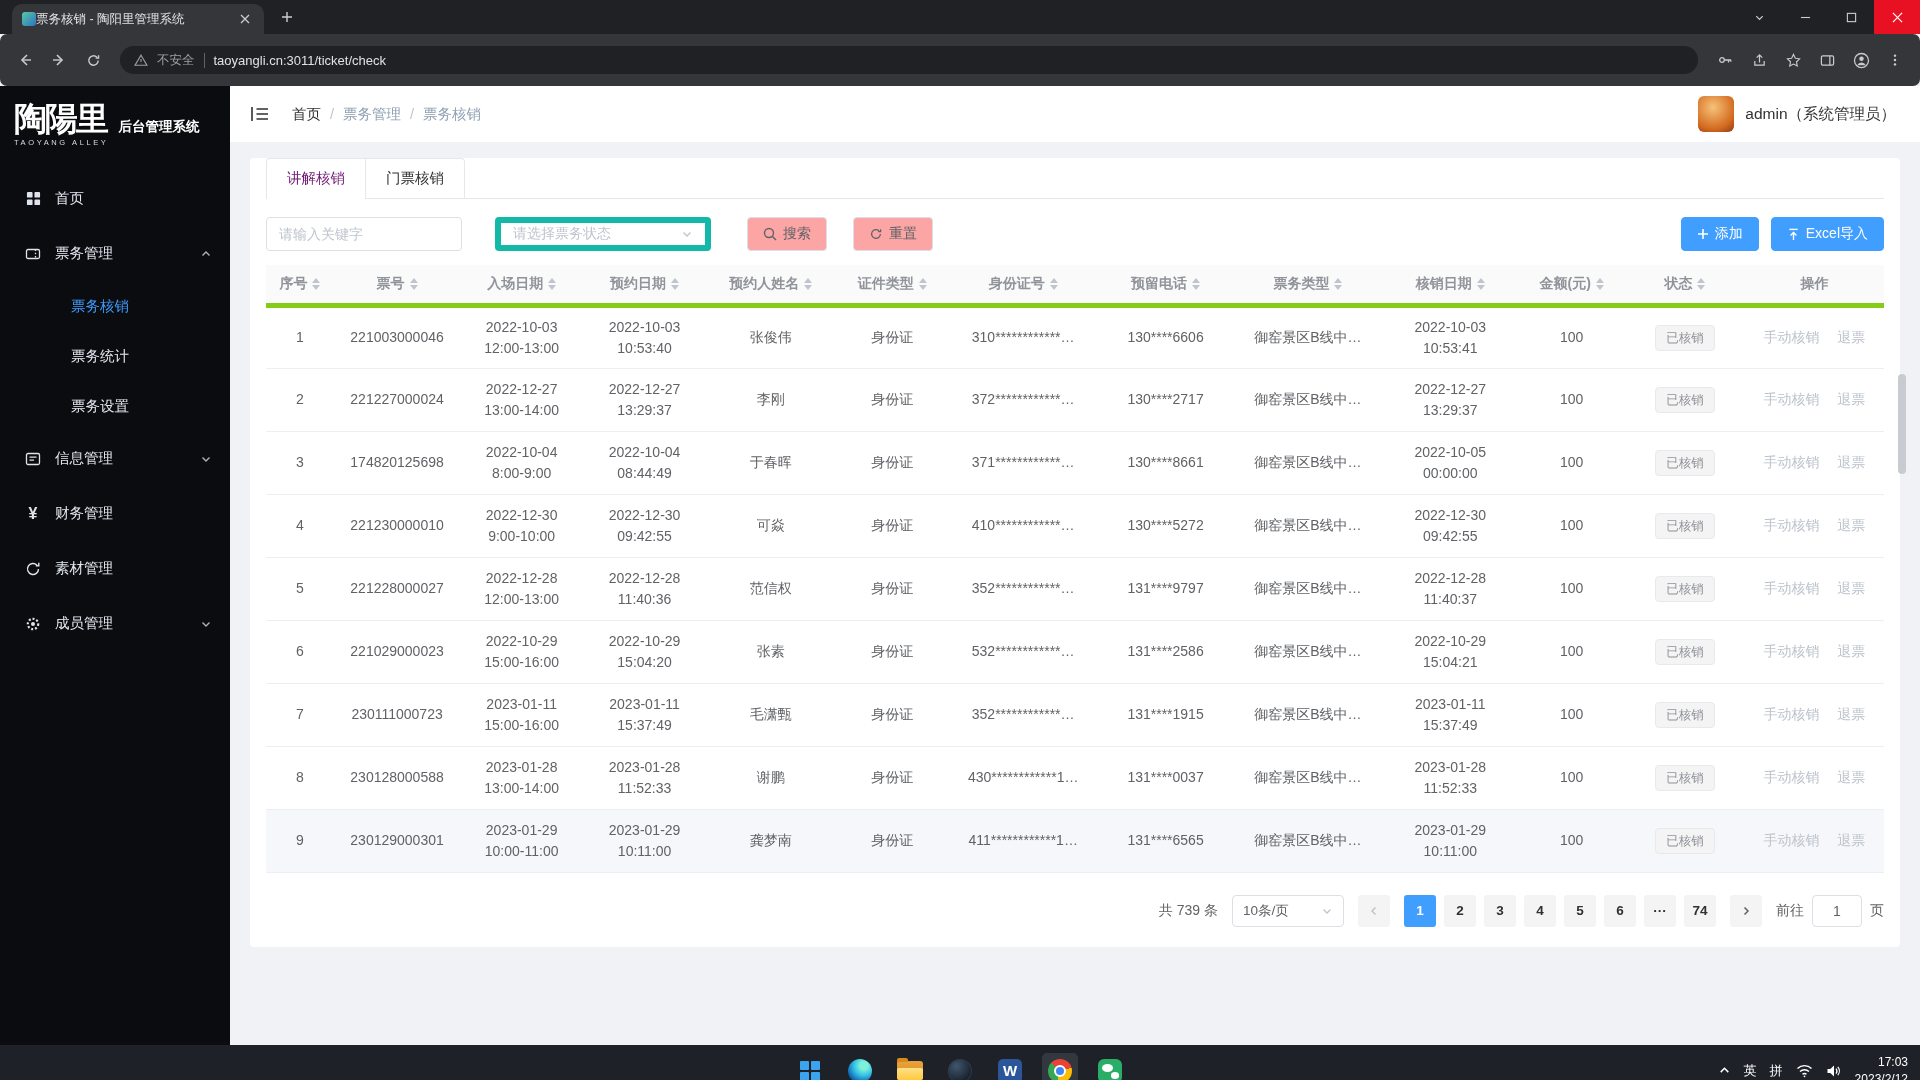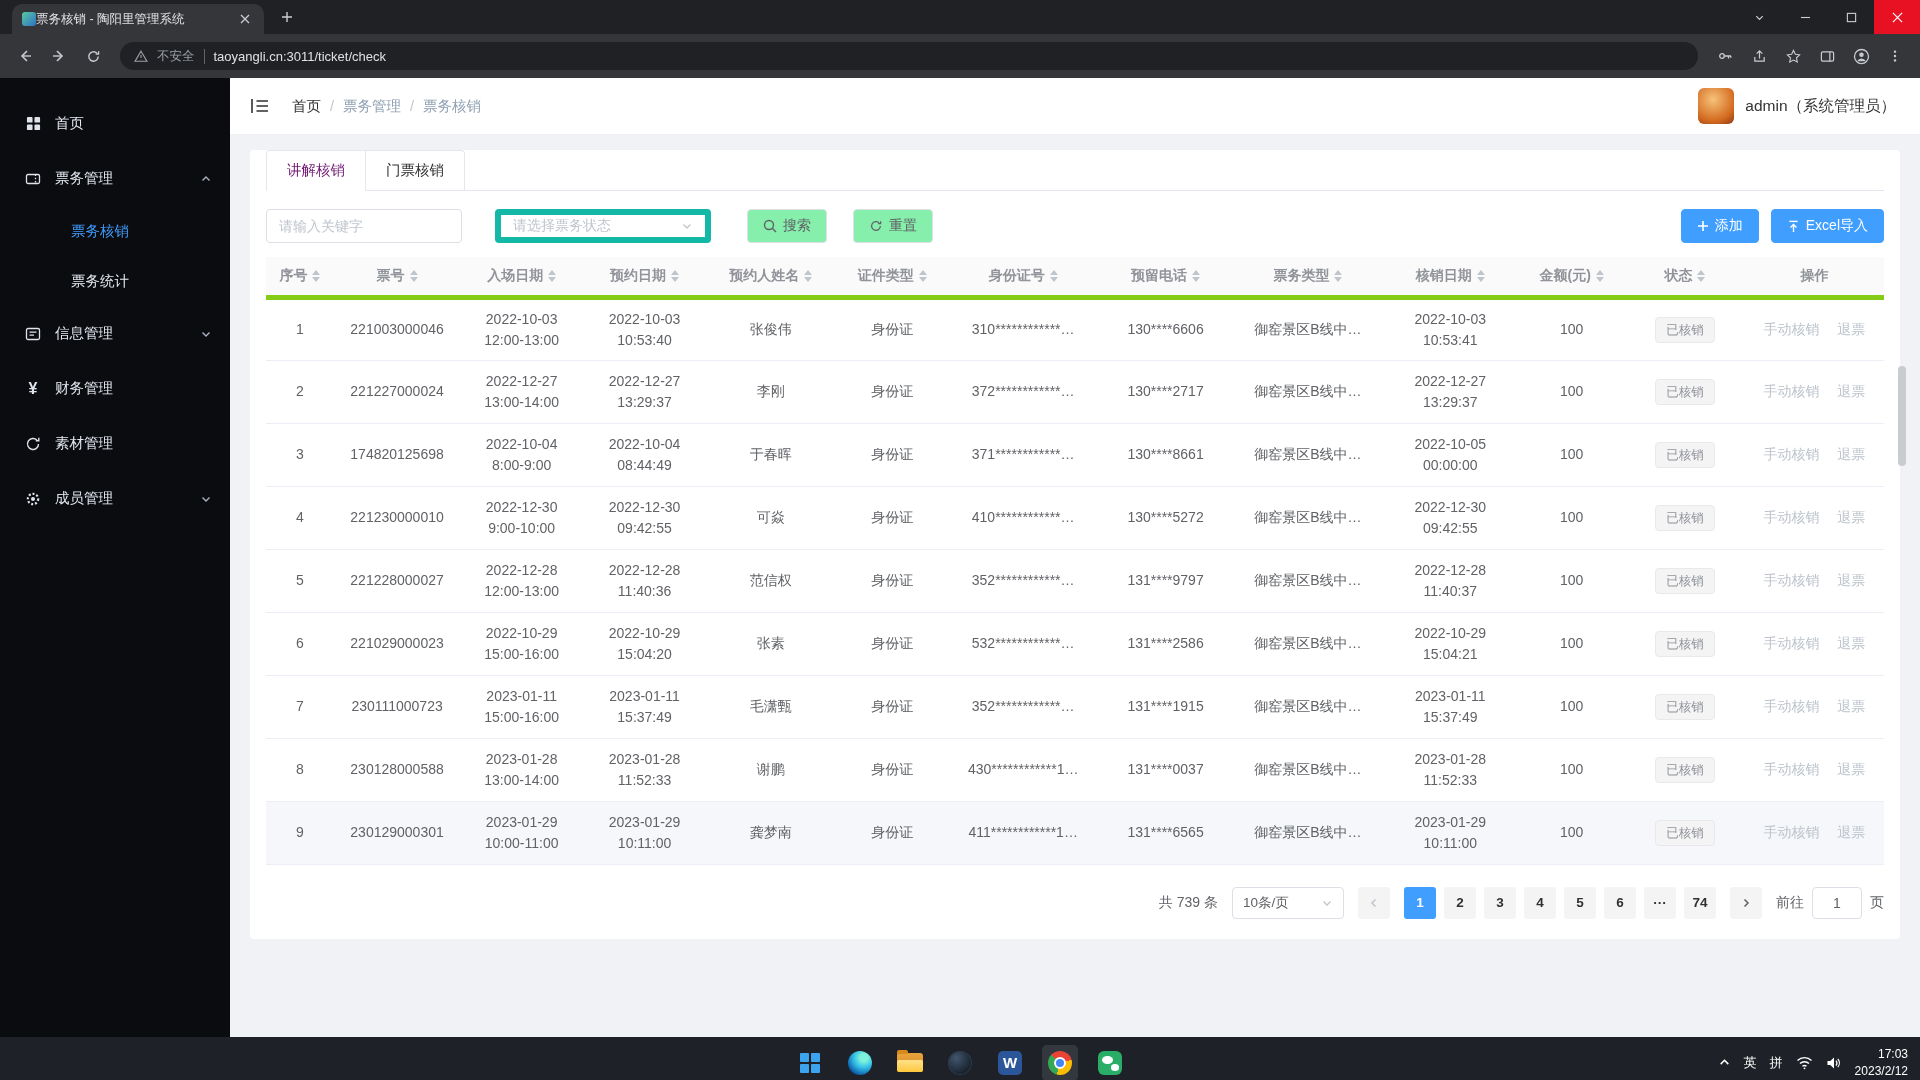--- a/index.html
+++ b/index.html
@@ -19,7 +19,7 @@
   .win-btn { width:46px; display:flex; align-items:center; justify-content:center; cursor:pointer; }
   .win-btn.close { background:#e81123; }
 
-  .toolbar { height:44px; background:#35363a; display:flex; align-items:center; padding:0 10px; gap:4px; }
+  .toolbar { height:52px; background:#35363a; display:flex; align-items:center; padding:0 10px; gap:4px;border-radius:7px; }
   .tb-nav { width:30px; height:30px; border-radius:50%; display:flex; align-items:center; justify-content:center; cursor:pointer; }
   .url-bar { flex:1; height:28px; margin:0 8px; background:#202124; border-radius:14px; display:flex; align-items:center; gap:9px; padding:0 14px; cursor:text; }
   .url-sec { color:#9aa0a6; font-size:12.5px; }

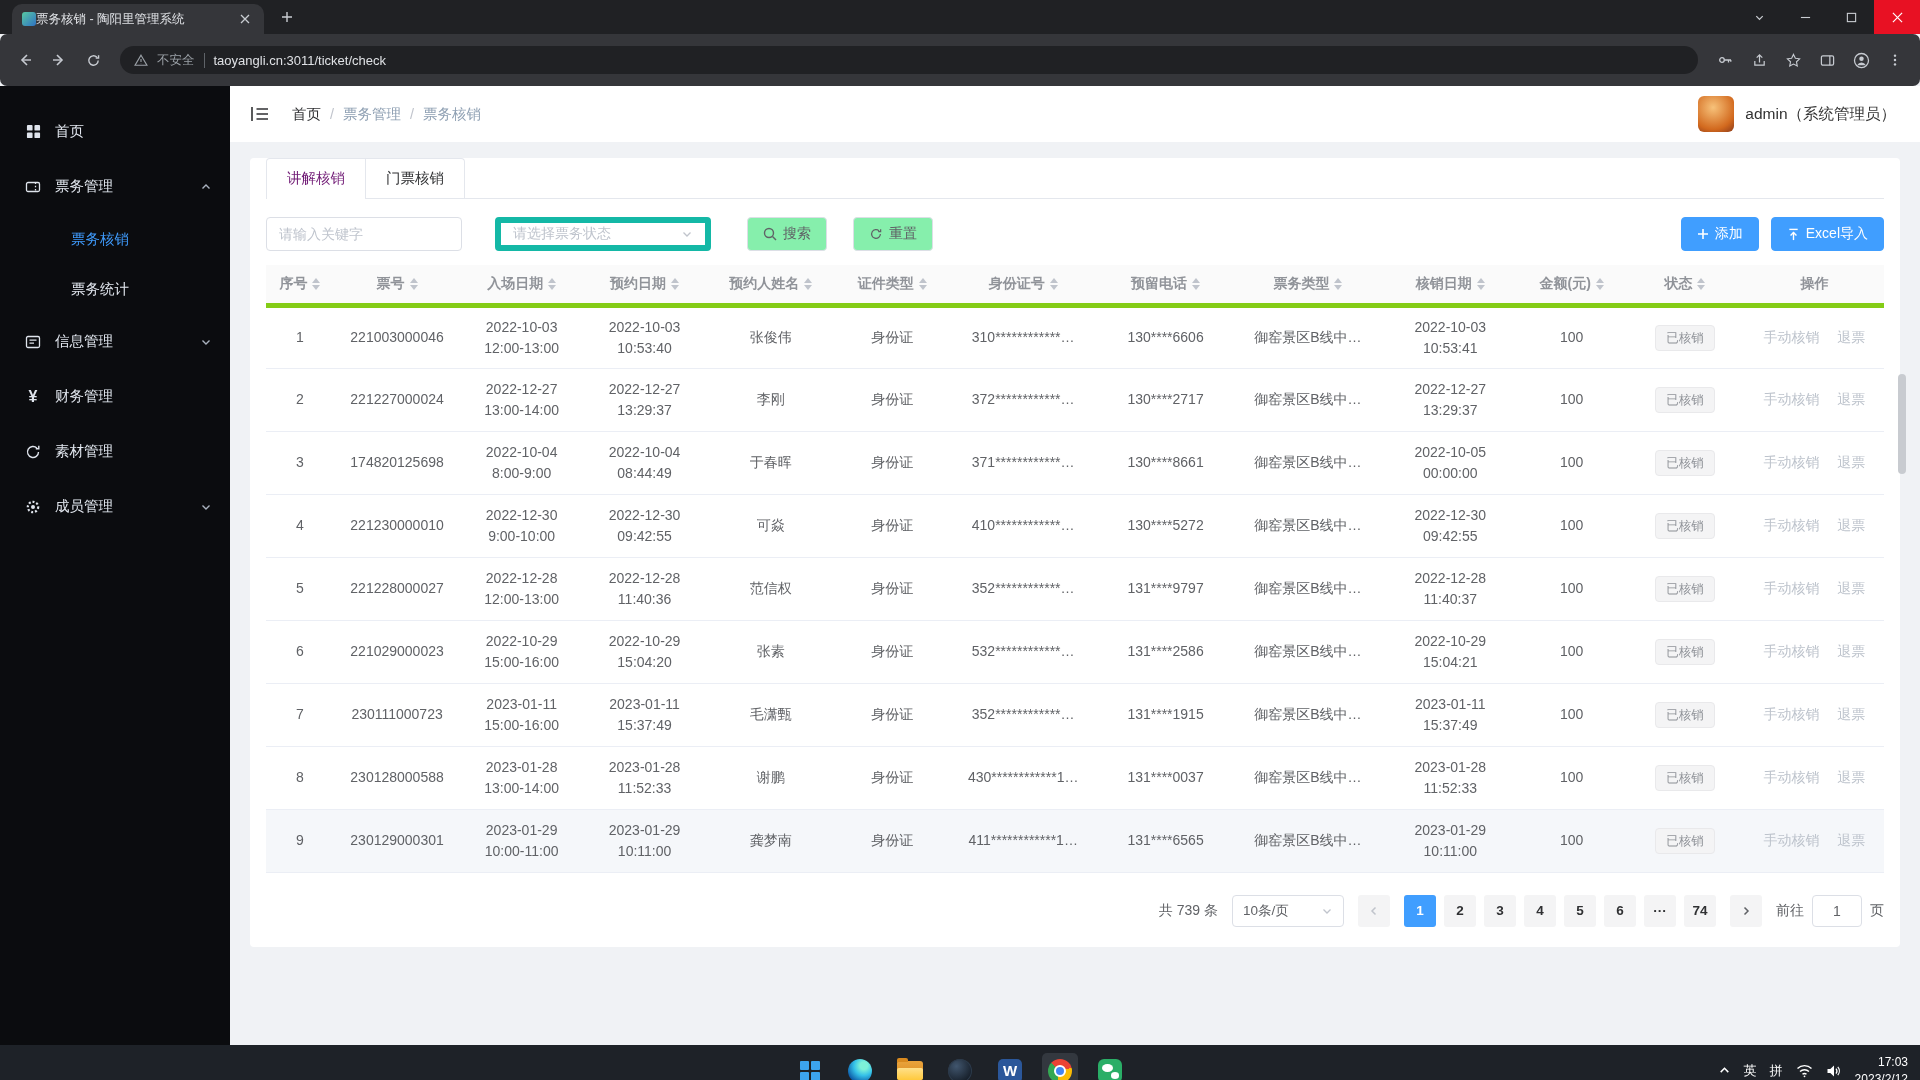--- a/index.html
+++ b/index.html
@@ -241,6 +241,13 @@
 <div class="app">
 
   <aside class="sidebar">
+    <div class="logo-row">
+      <div>
+        <div class="logo-zh">陶陽里</div>
+        <div class="logo-en">TAOYANG ALLEY</div>
+      </div>
+      <div class="logo-side">后台管理系统</div>
+    </div>
 
     <nav class="menu">
       <div class="menu-item">

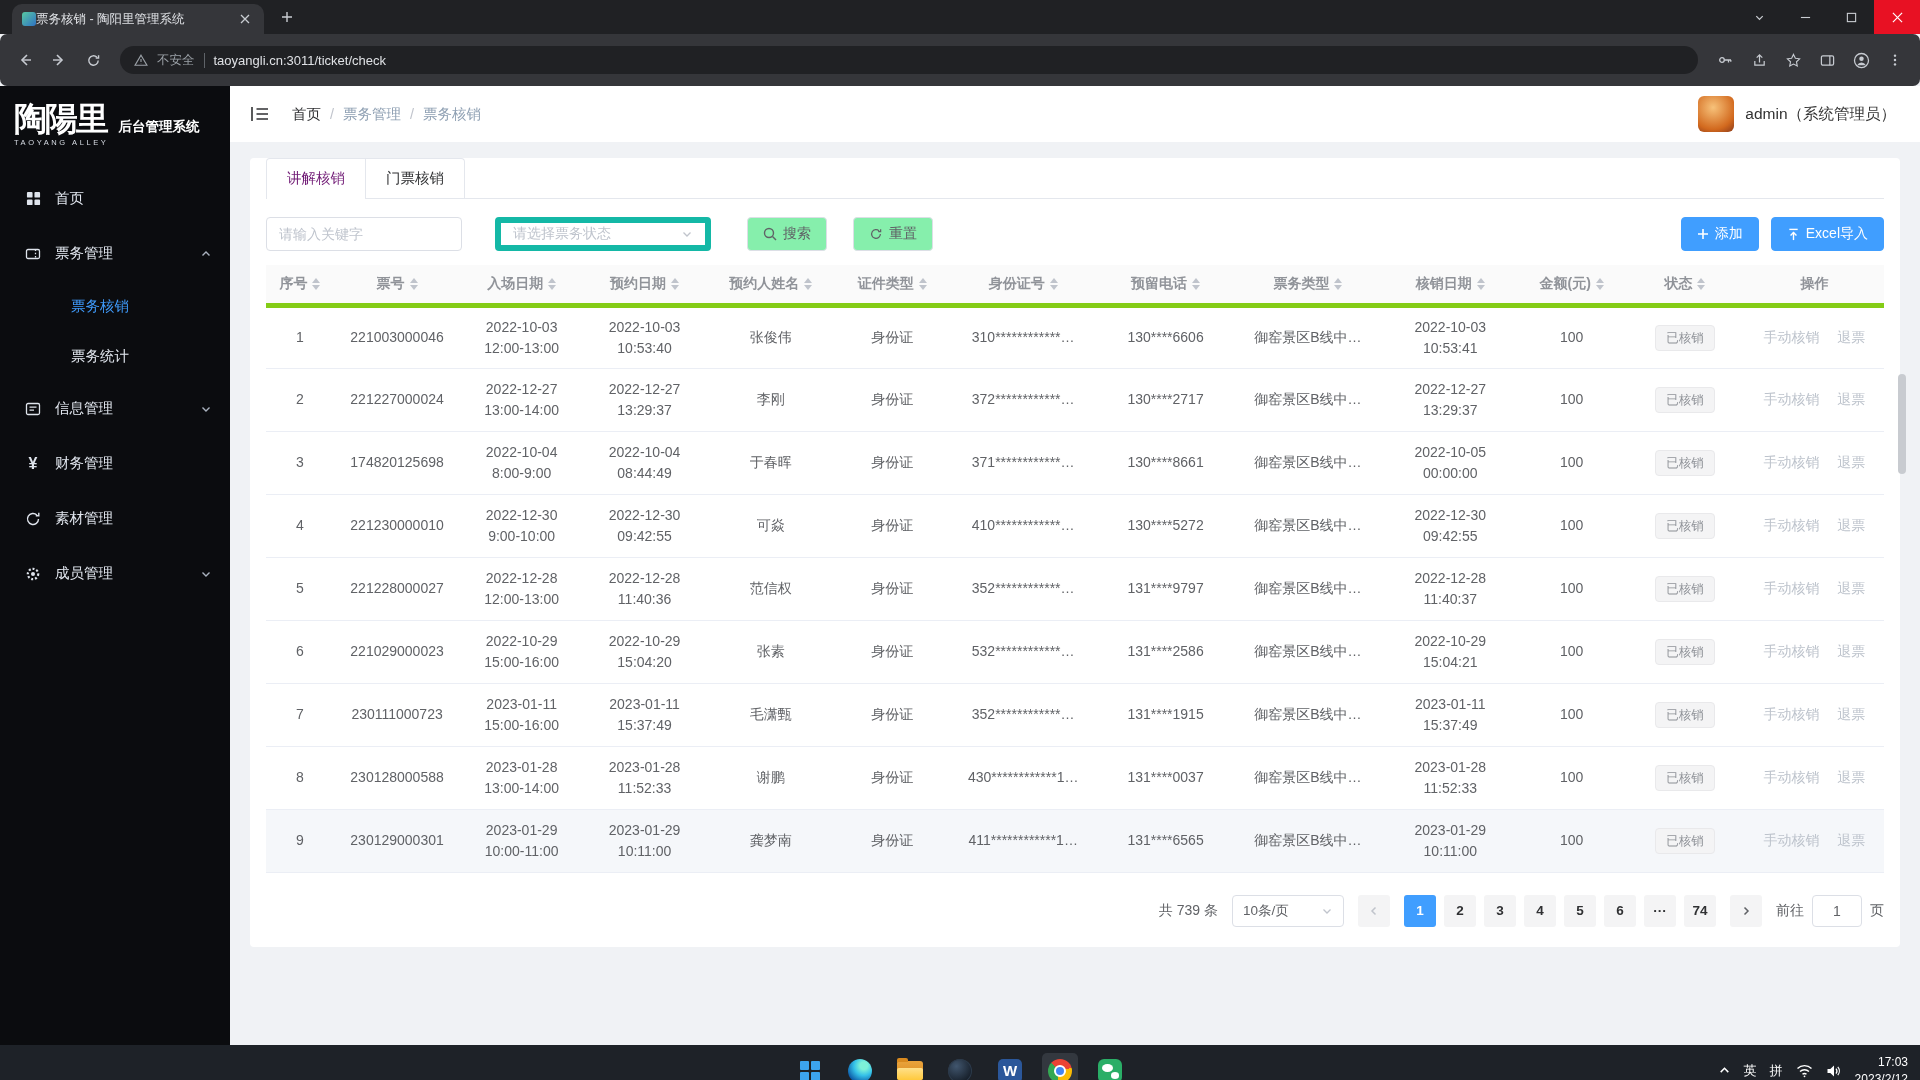--- a/index.html
+++ b/index.html
@@ -75,7 +75,7 @@
   .kw { width:196px; margin-right:33px; }
   .sel { width:216px; height:34px; border:6px solid #14b8a6; border-radius:4px; background:#fff; display:flex; align-items:center; justify-content:space-between; padding:0 12px; cursor:pointer; }
   .sel-text { color:#bfc4cd; font-size:14px; }
-  .btn { height:34px; border:1px solid #dcdfe6; border-radius:4px; background:#86efac; color:#606266; font-size:14px; display:inline-flex; align-items:center; gap:6px; padding:0 15px; cursor:pointer; }
+  .btn { height:34px; border:1px solid #dcdfe6; border-radius:4px; background:#fca5a5; color:#606266; font-size:14px; display:inline-flex; align-items:center; gap:6px; padding:0 15px; cursor:pointer; }
   .btn-primary { background:#409eff; border-color:#409eff; color:#fff; }
   .ml-36 { margin-left:36px; } .ml-26 { margin-left:26px; }
   .spacer { flex:1; }

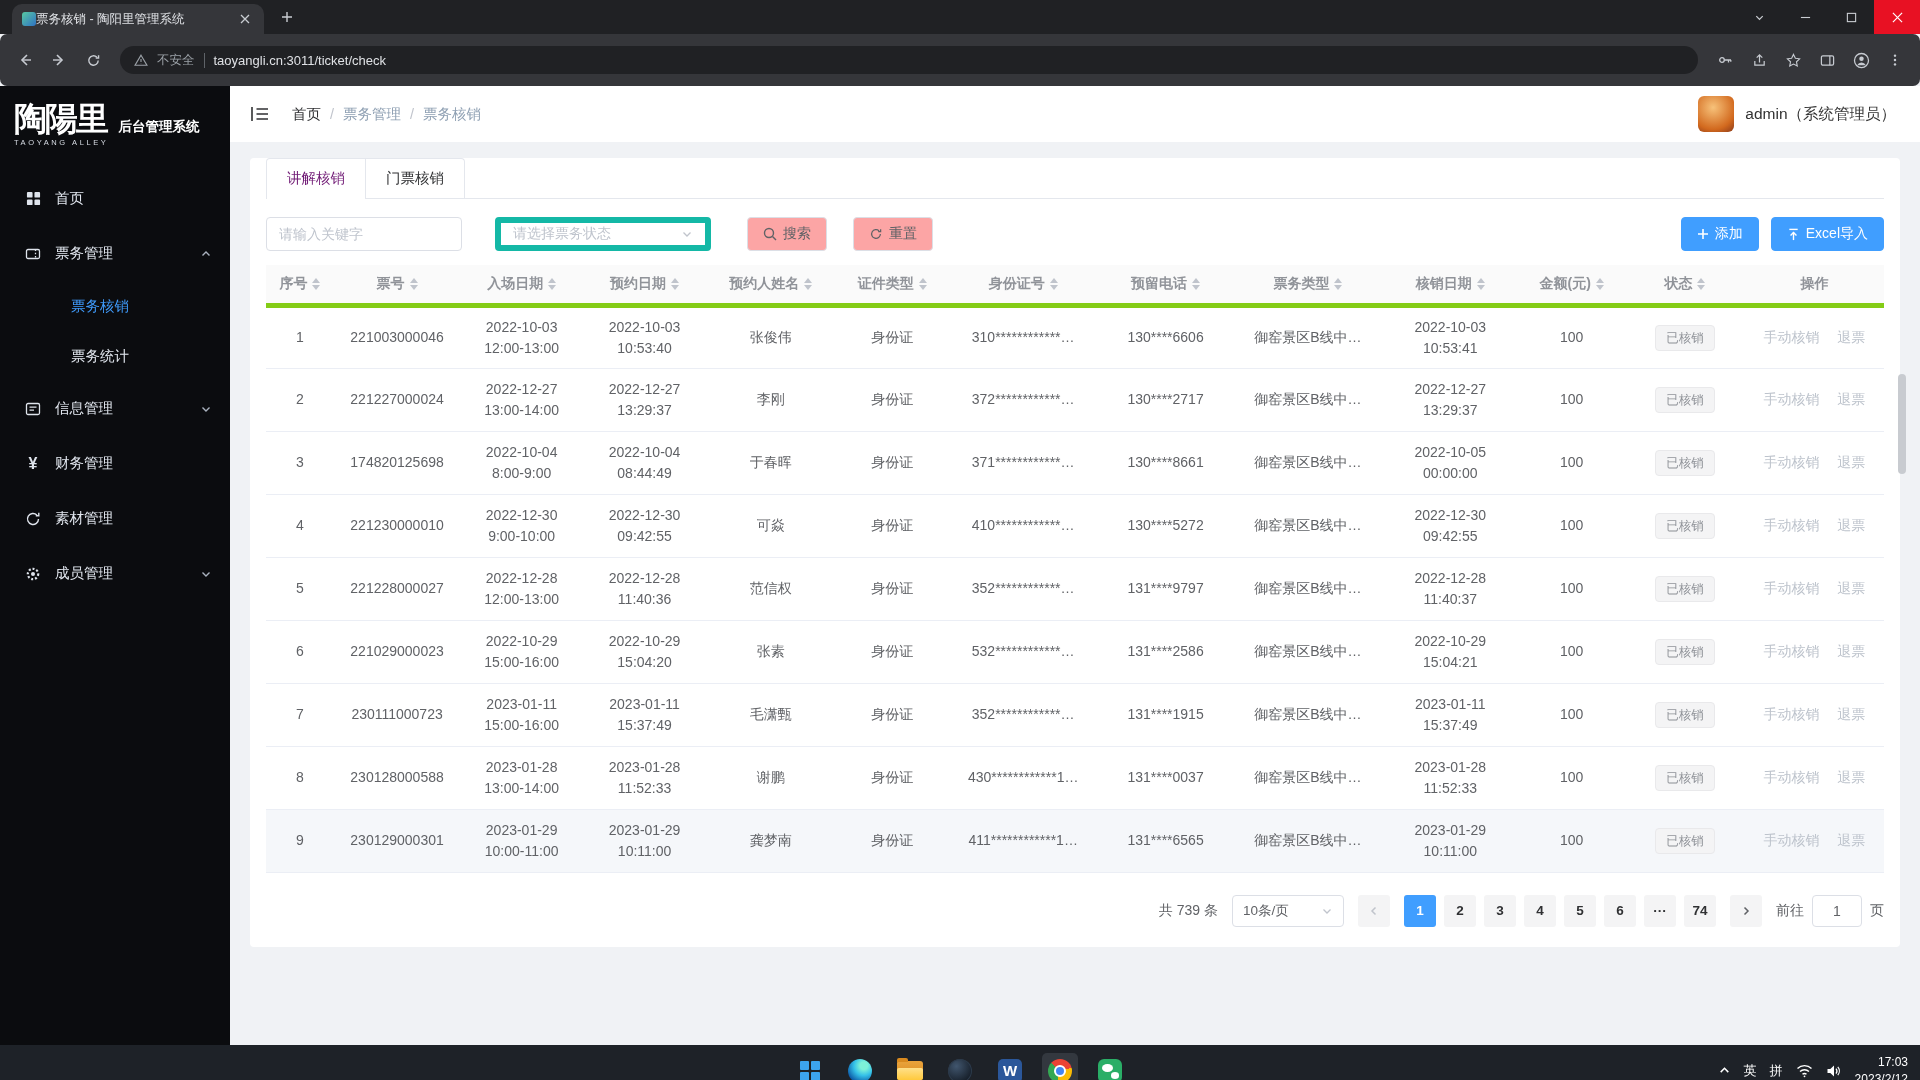--- a/index.html
+++ b/index.html
@@ -282,6 +282,9 @@
       </div>
       <div class="submenu-item">
         <span>票务统计</span>
+      </div>
+      <div class="submenu-item">
+        <span>票务设置</span>
       </div>
 
       <div class="menu-item">

